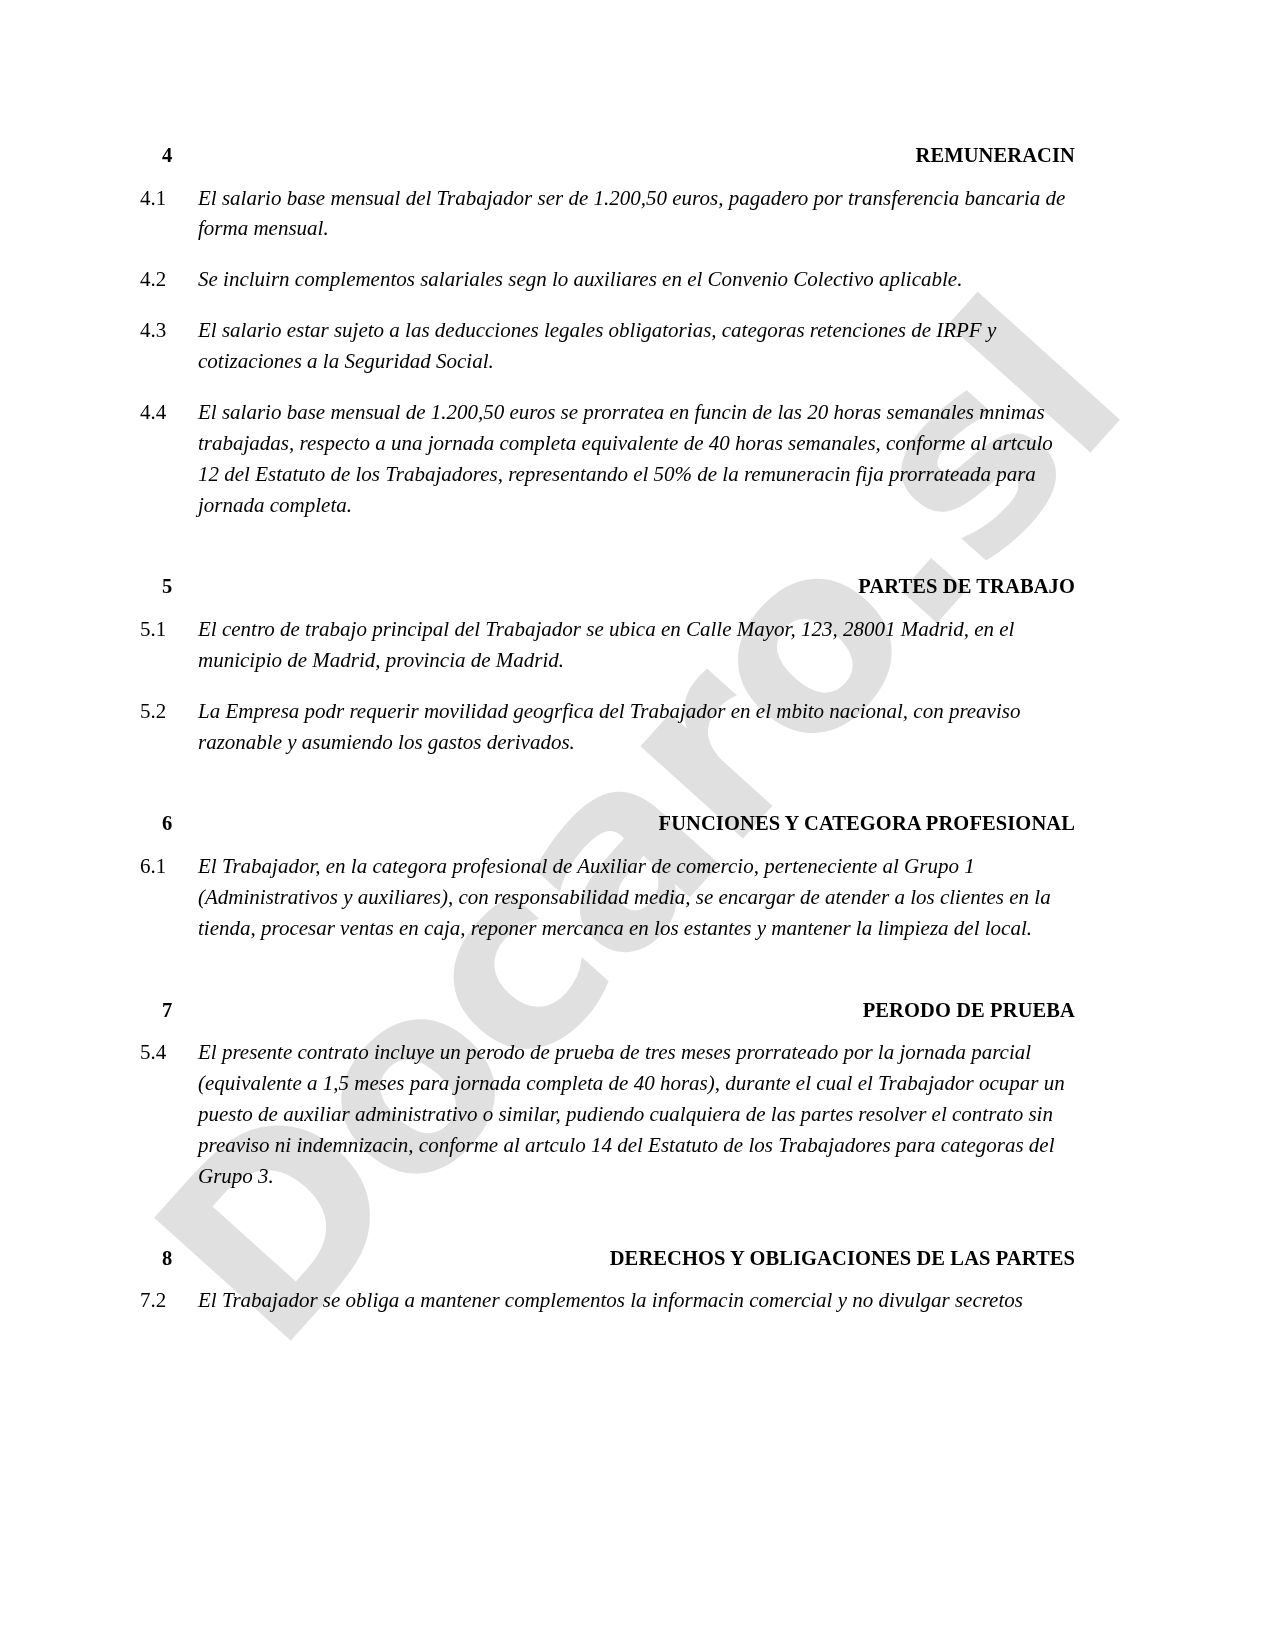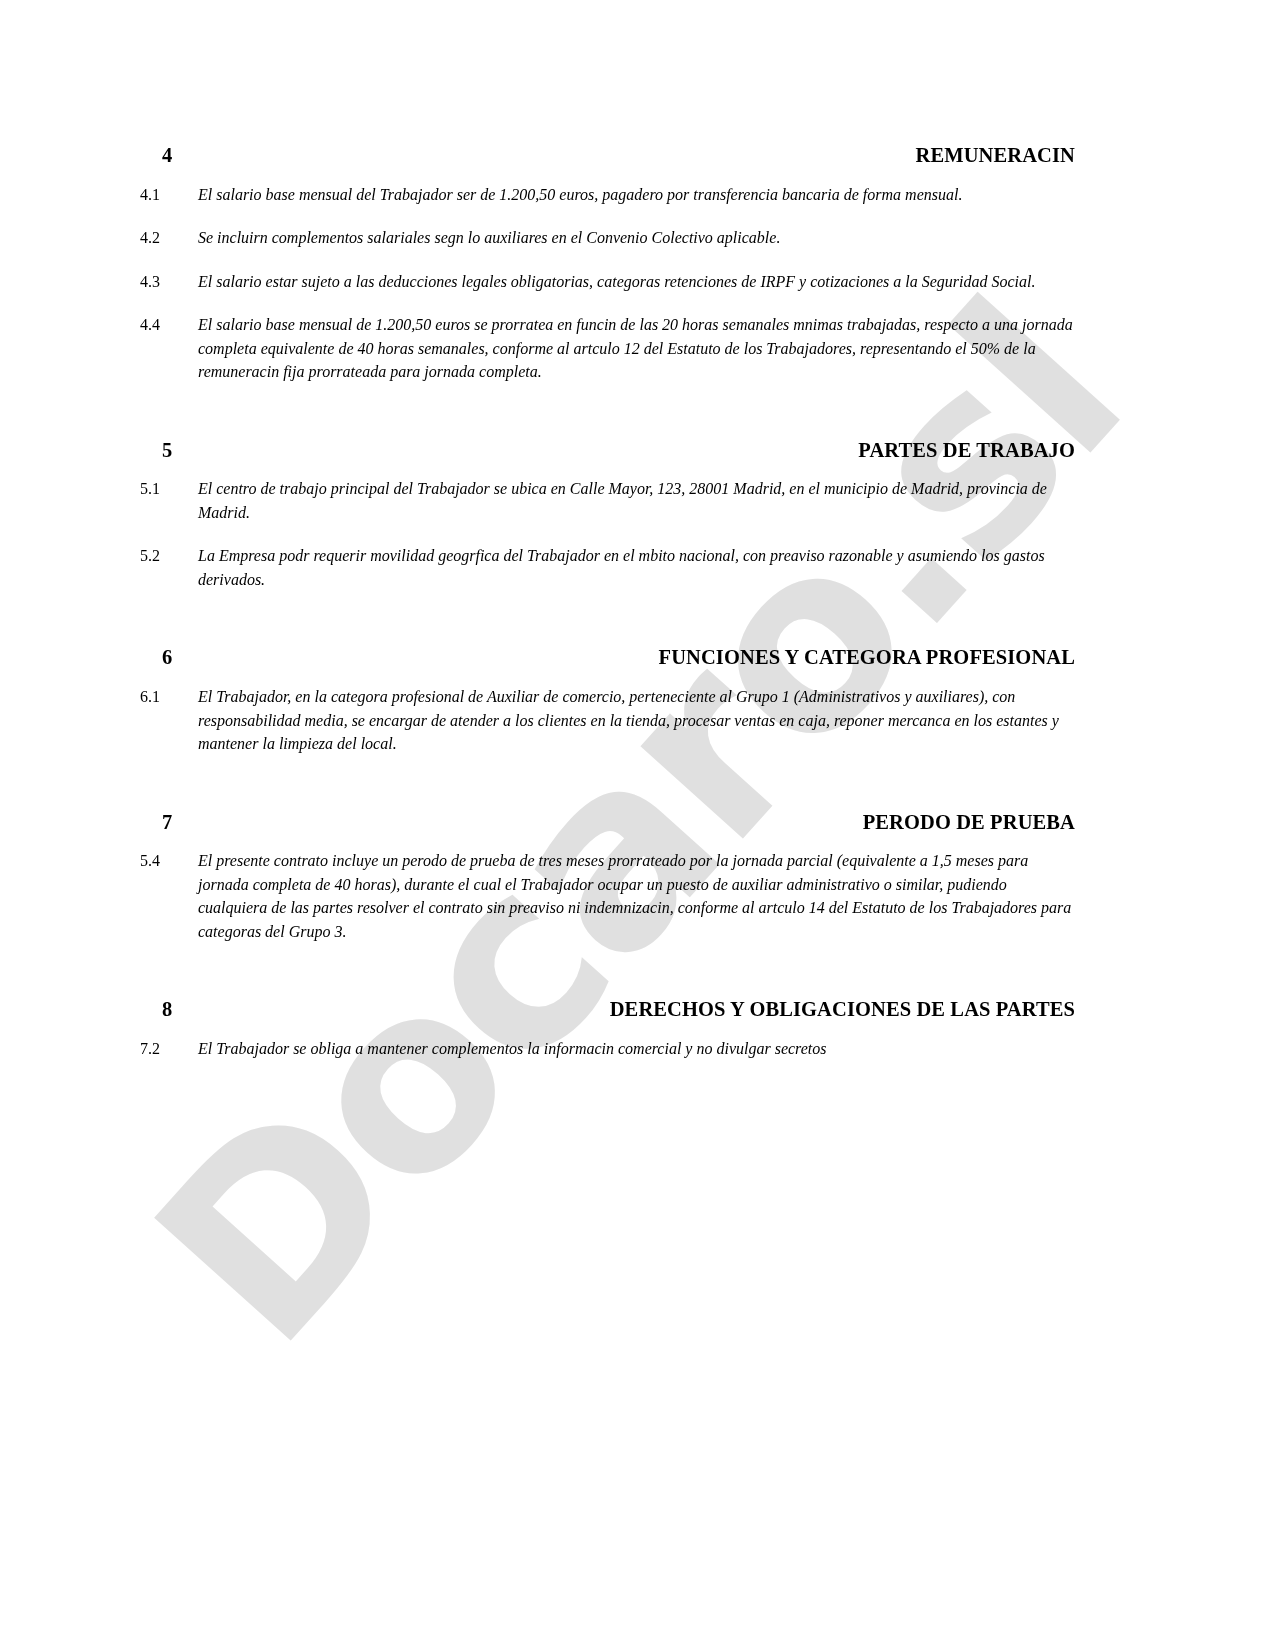--- a/index.html
+++ b/index.html
@@ -91,7 +91,7 @@
   .clause {
     display: flex;
     align-items: baseline;
-    font-size: 16px;
+    font-size: 21px;
     line-height: 1.47;
     margin: 0 0 20px 0;
   }

